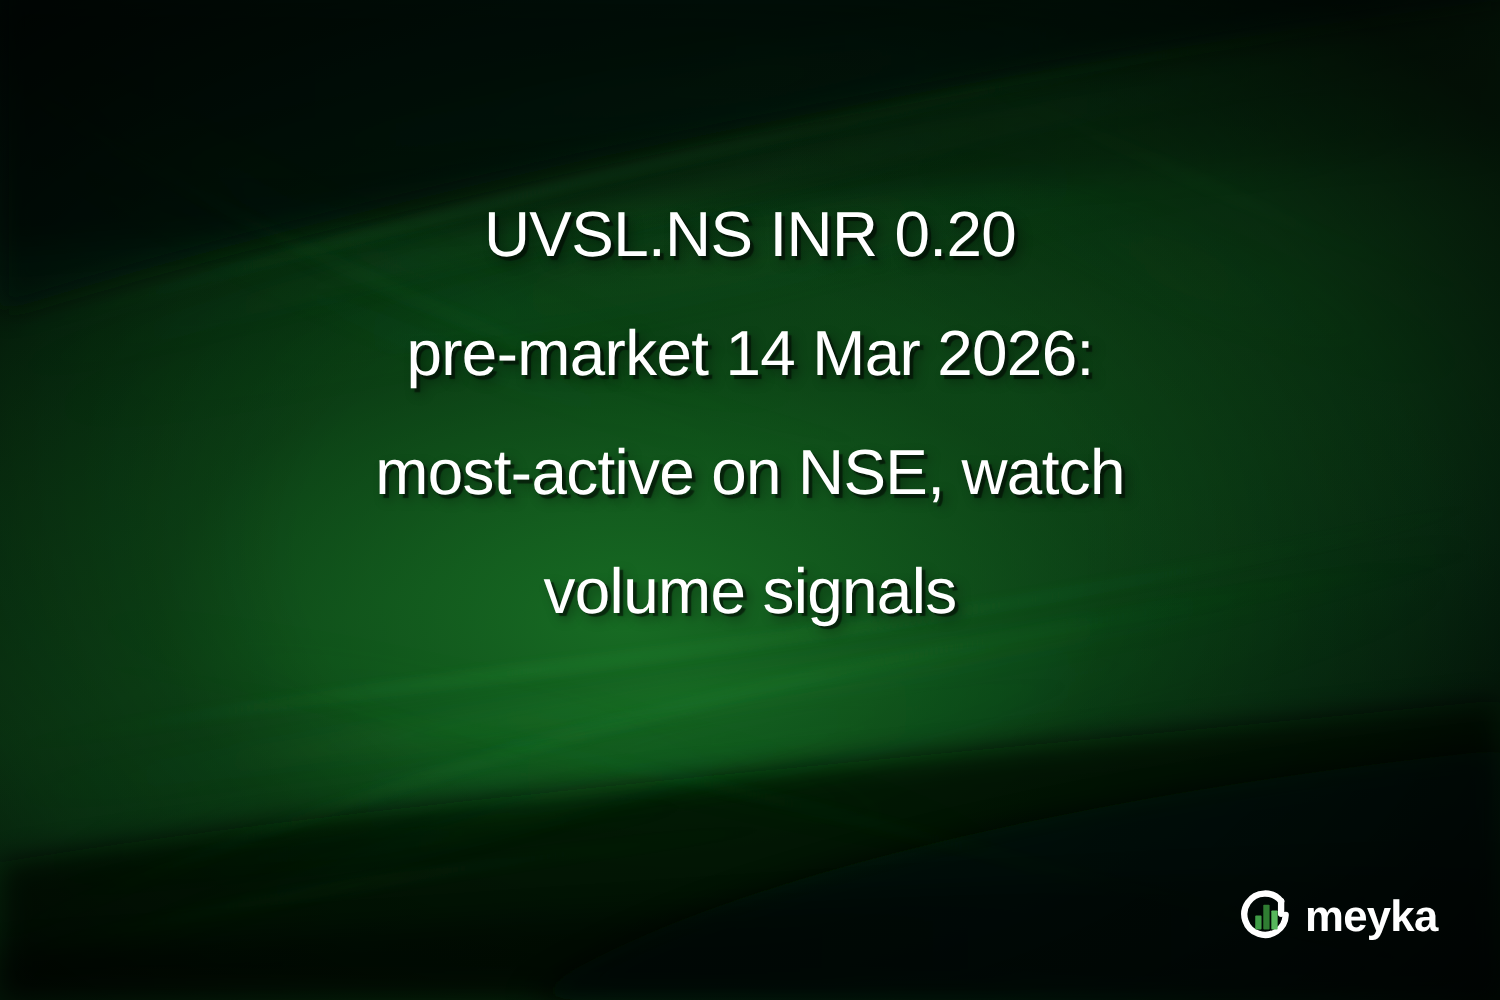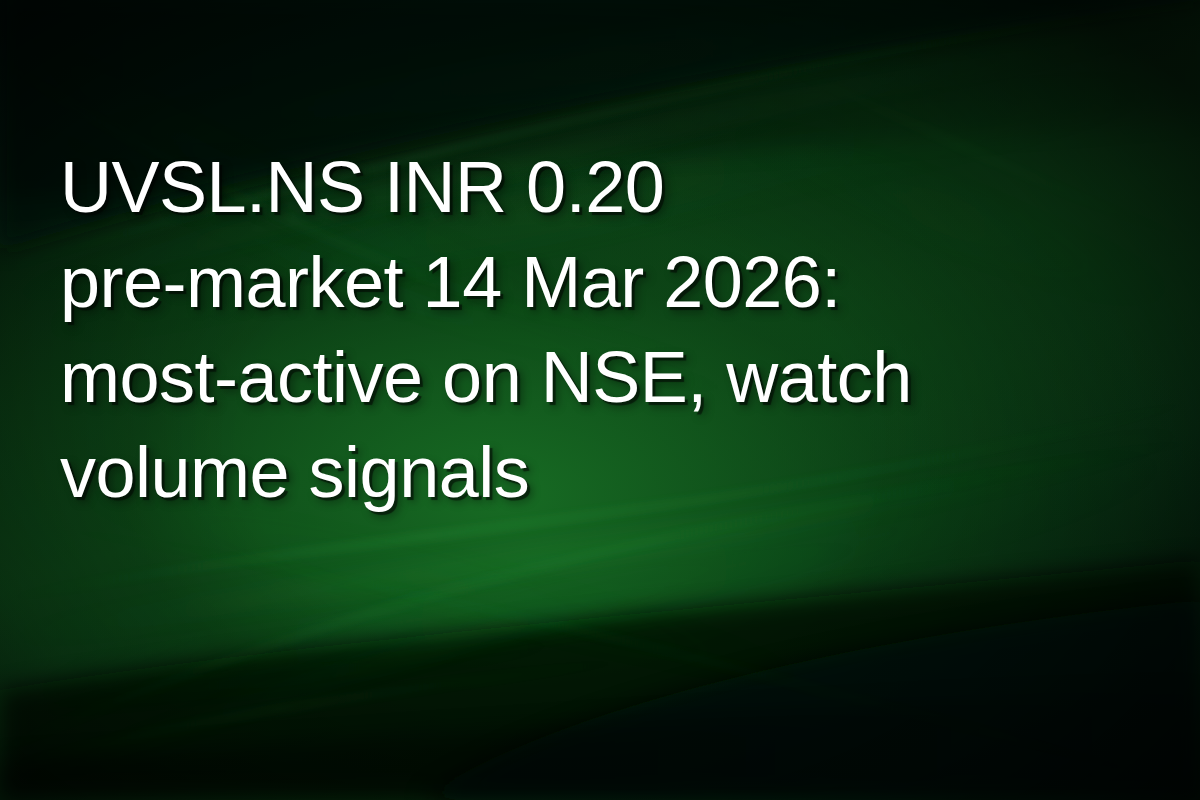--- a/index.html
+++ b/index.html
@@ -37,8 +37,9 @@
     left:0; right:0;
     top:140px;
     padding:0 60px;
+    text-align:center;
     color:#ffffff;
-    font-size:72px;
+    font-size:51px;
     line-height:95px;
     font-weight:400;
     letter-spacing:-0.5px;

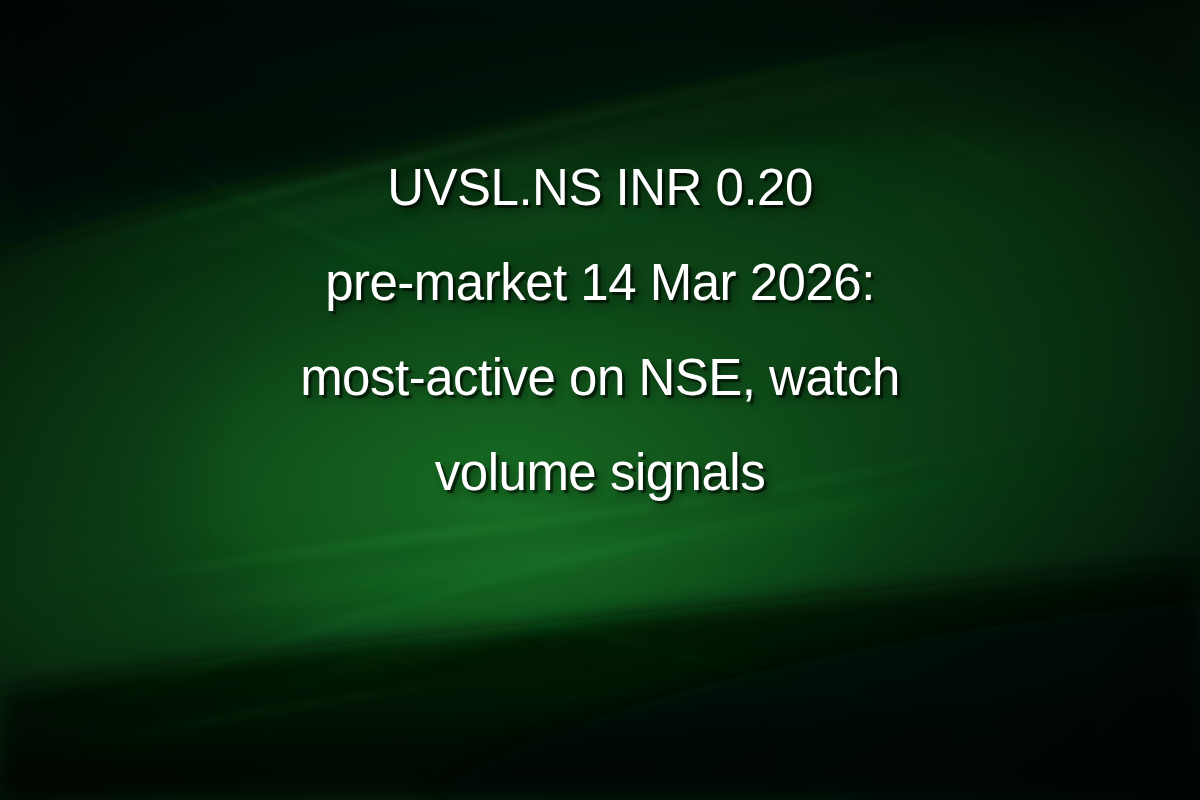--- a/index.html
+++ b/index.html
@@ -149,6 +149,19 @@
 most-active on NSE, watch
 volume signals</h1>
 
+  <div class="brand">
+    <svg class="brand-mark" viewBox="0 0 100 100" aria-hidden="true">
+
+      <path d="M78,26 A36,36 0 1 0 86,50" fill="none" stroke="#ffffff" stroke-width="11" stroke-linecap="round"></path>
+
+      <path d="M78,26 L78,48" fill="none" stroke="#ffffff" stroke-width="11" stroke-linecap="round"></path>
+
+      <rect x="33" y="51" width="11" height="24" rx="1.5" fill="#3f9c46"></rect>
+      <rect x="47" y="32" width="11" height="43" rx="1.5" fill="#2f7d32"></rect>
+      <rect x="61" y="42" width="11" height="33" rx="1.5" fill="#57b85c"></rect>
+    </svg>
+    <span class="brand-name">meyka</span>
+  </div>
 
 </div>
 

